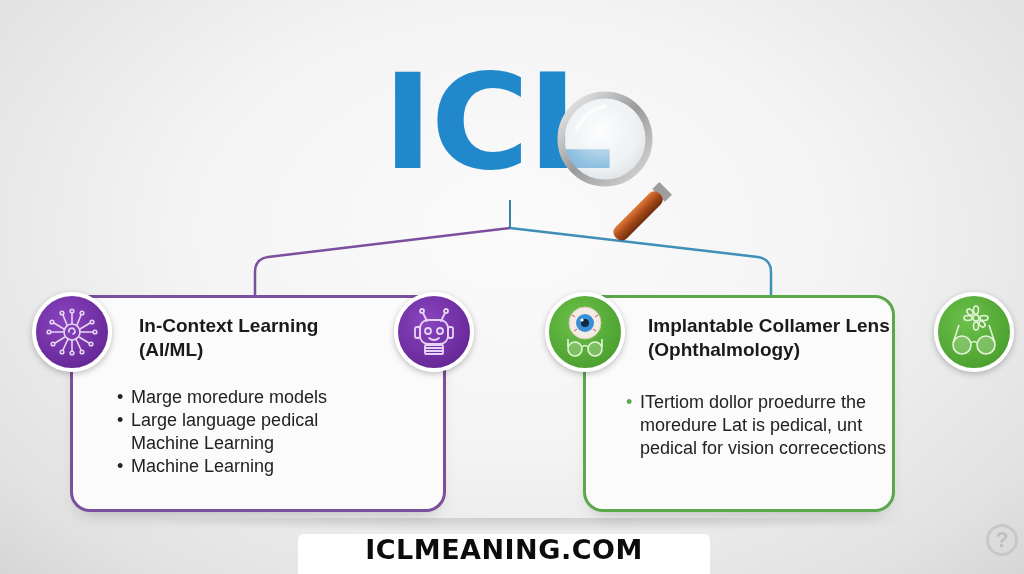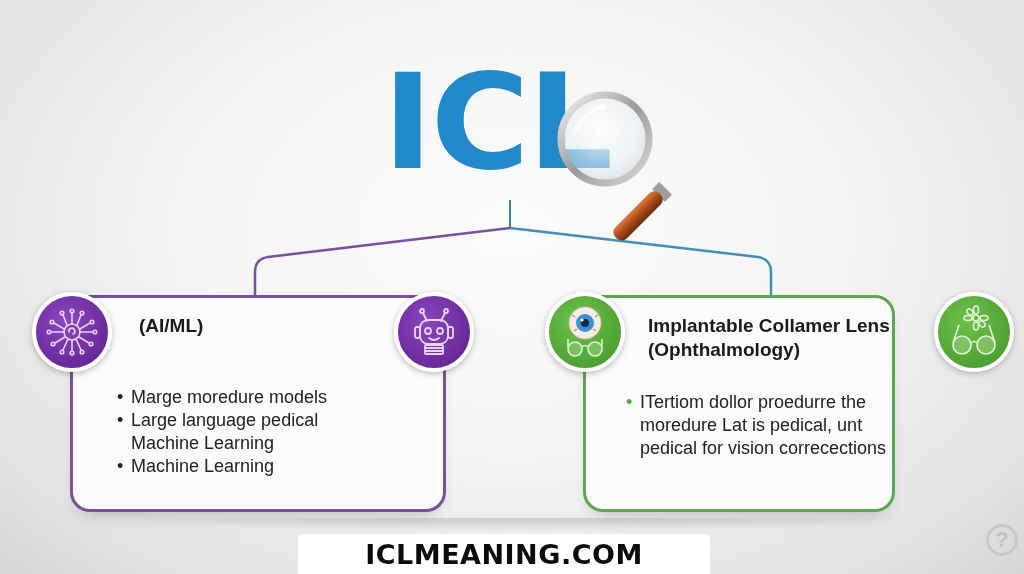--- a/index.html
+++ b/index.html
@@ -112,6 +112,7 @@
 
   <div class="card left">
     <div class="card-title" style="left:66px; top:16px;">
+      <div>In-Context Learning</div>
       <div>(AI/ML)</div>
     </div>
     <ul class="bullets" style="left:44px; top:88px;">

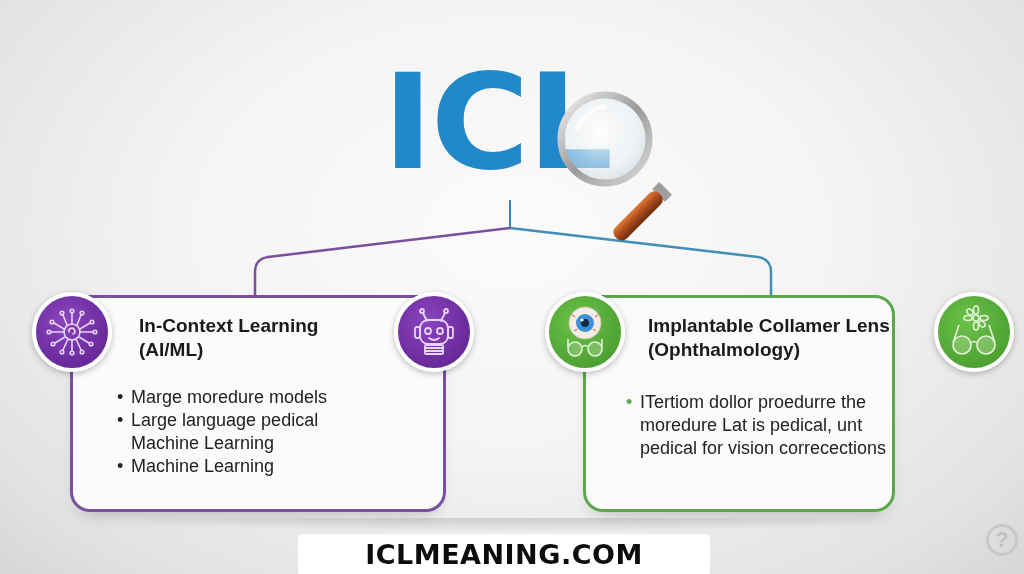--- a/index.html
+++ b/index.html
@@ -54,7 +54,7 @@
   .footer-box {
     position: absolute; left: 298px; top: 534px; width: 412px; height: 40px;
     background: #ffffff; border-radius: 6px 6px 0 0;
-    display: flex; align-items: center; justify-content: center;
+    display: flex; justify-content: center;
   }
   .footer-text {
     font-family: "DejaVu Sans", sans-serif; font-weight: 900; font-size: 27px;

